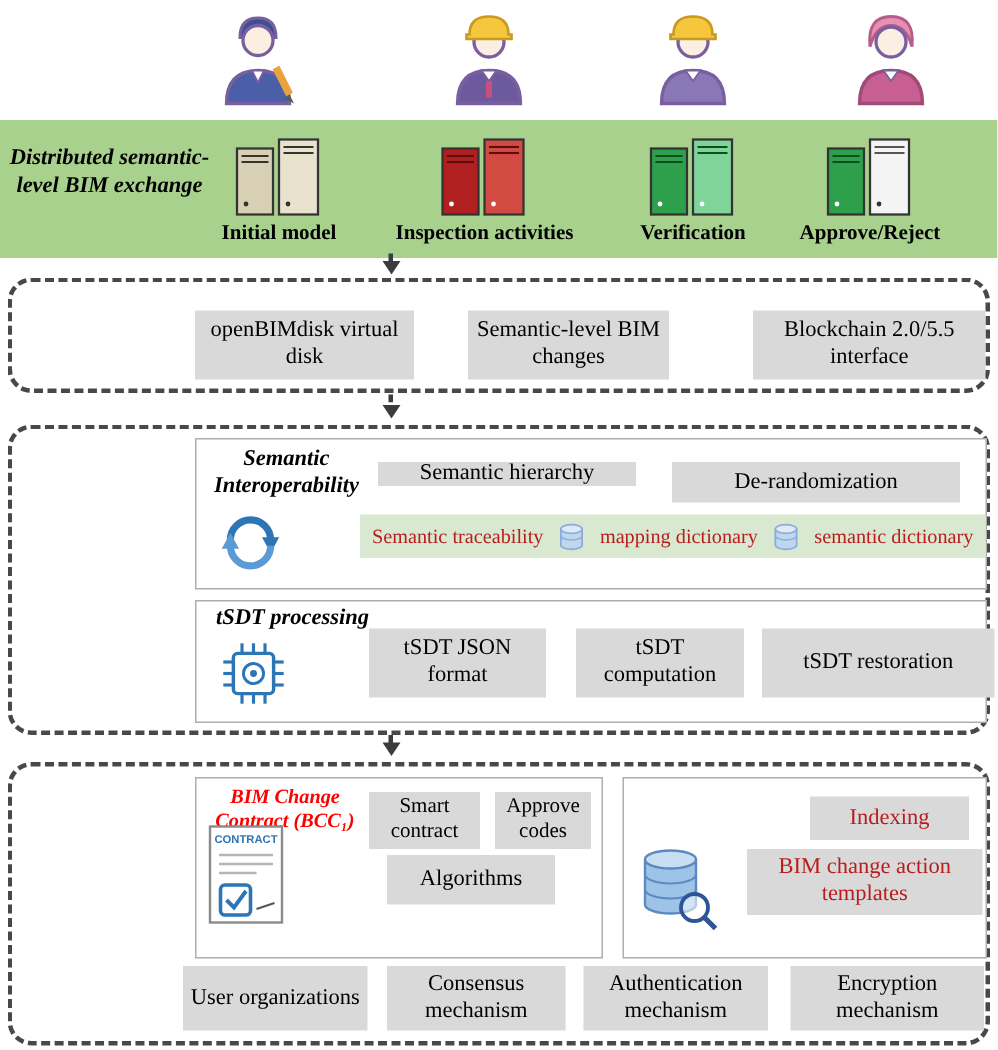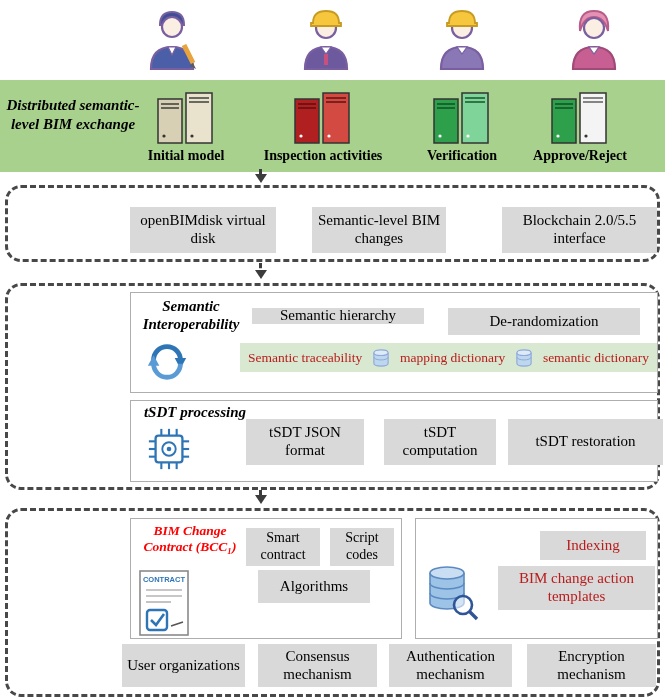--- a/index.html
+++ b/index.html
@@ -231,7 +231,7 @@
     </svg>
   </div>
   <div class="gray-box" style="left:246px;top:528px;width:74px;height:38px;font-size:14px">Smart contract</div>
-  <div class="gray-box" style="left:330px;top:528px;width:64px;height:38px;font-size:14px">Script codes</div>
+  <div class="gray-box" style="left:330px;top:528px;width:64px;height:38px;font-size:14px">Approve codes</div>
   <div class="gray-box" style="left:258px;top:570px;width:112px;height:33px">Algorithms</div>
 
   <div class="white-panel" style="left:415px;top:518px;width:243px;height:121px"></div>

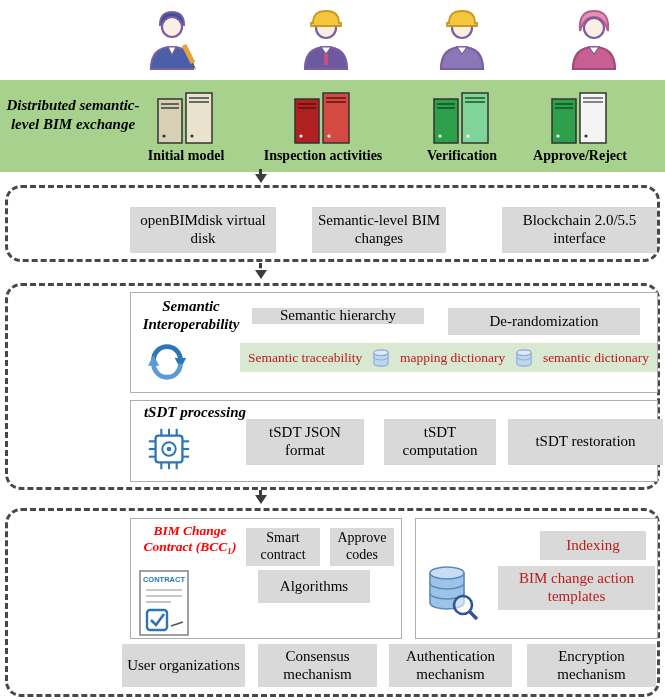--- a/index.html
+++ b/index.html
@@ -218,7 +218,7 @@
 
   <div class="white-panel" style="left:130px;top:518px;width:272px;height:121px"></div>
   <div class="panel-title red-title" style="left:133px;top:523px;width:114px">BIM Change Contract (BCC₁)</div>
-  <div class="icon-wrap" style="left:137px;top:568px">
+  <div class="icon-wrap" style="left:137px;top:548px">
     <svg viewBox="0 0 54 70" width="54" height="70">
       <rect x="3" y="3" width="48" height="64" fill="#fff" stroke="#8a8a8a" stroke-width="1.6"></rect>
       <text x="27" y="14" text-anchor="middle" font-size="7.5" font-weight="bold" fill="#2e75b6" font-family="Liberation Sans, sans-serif">CONTRACT</text>

